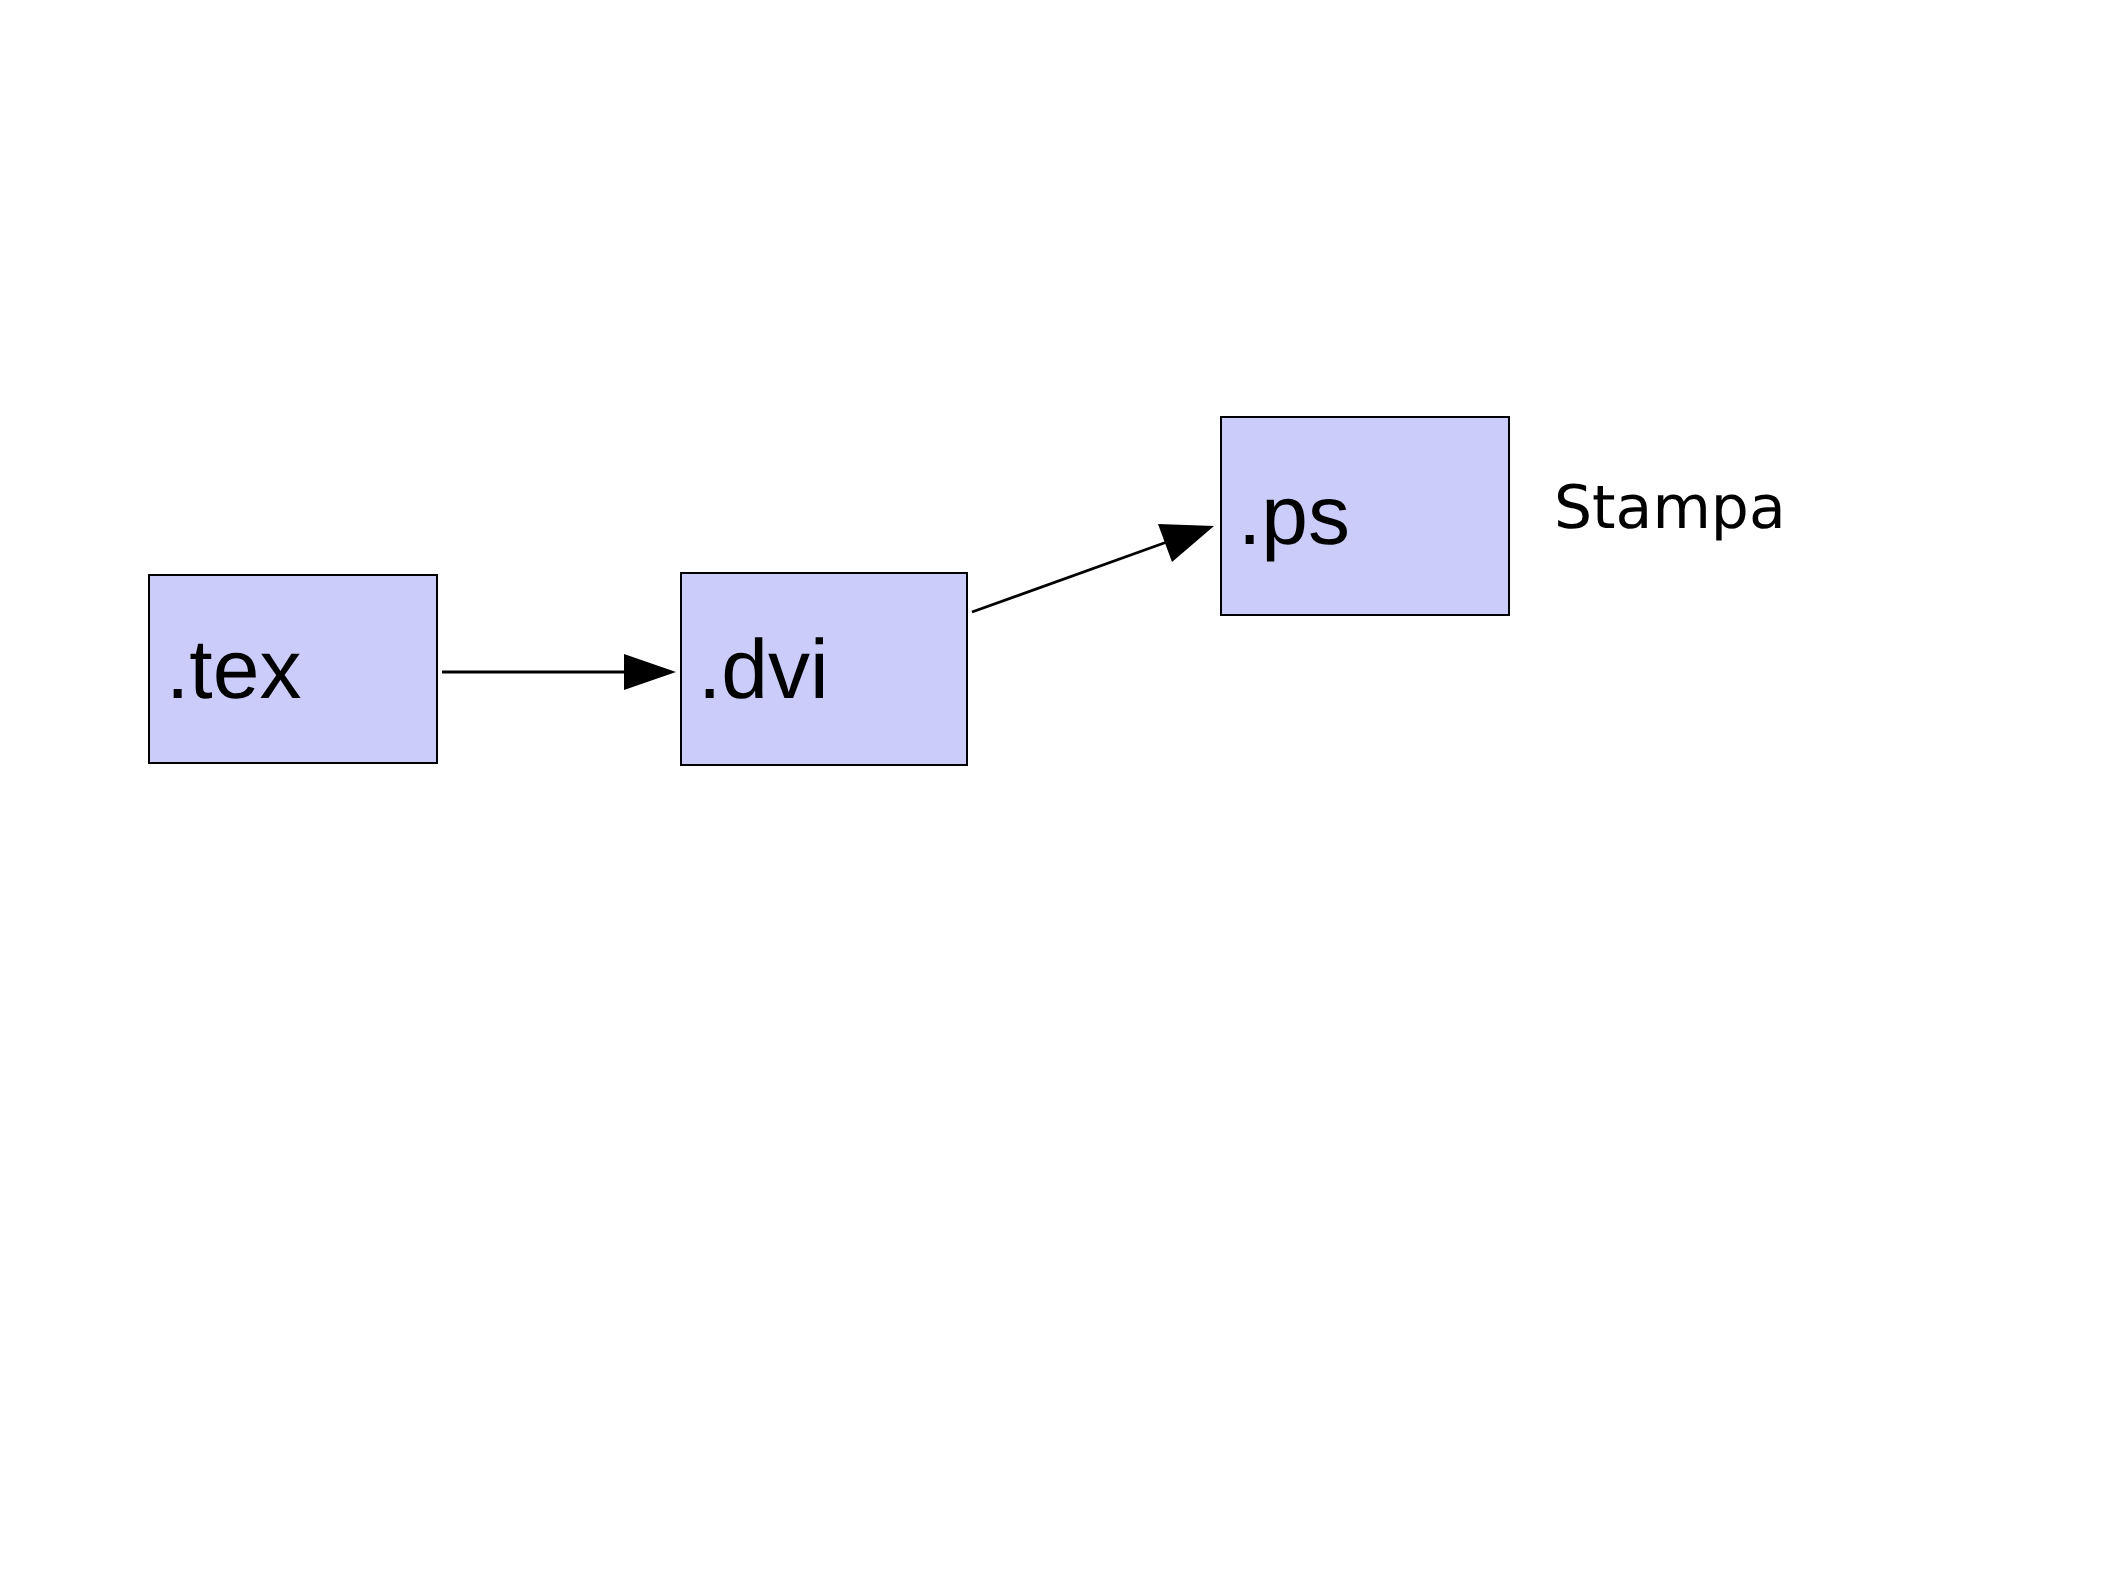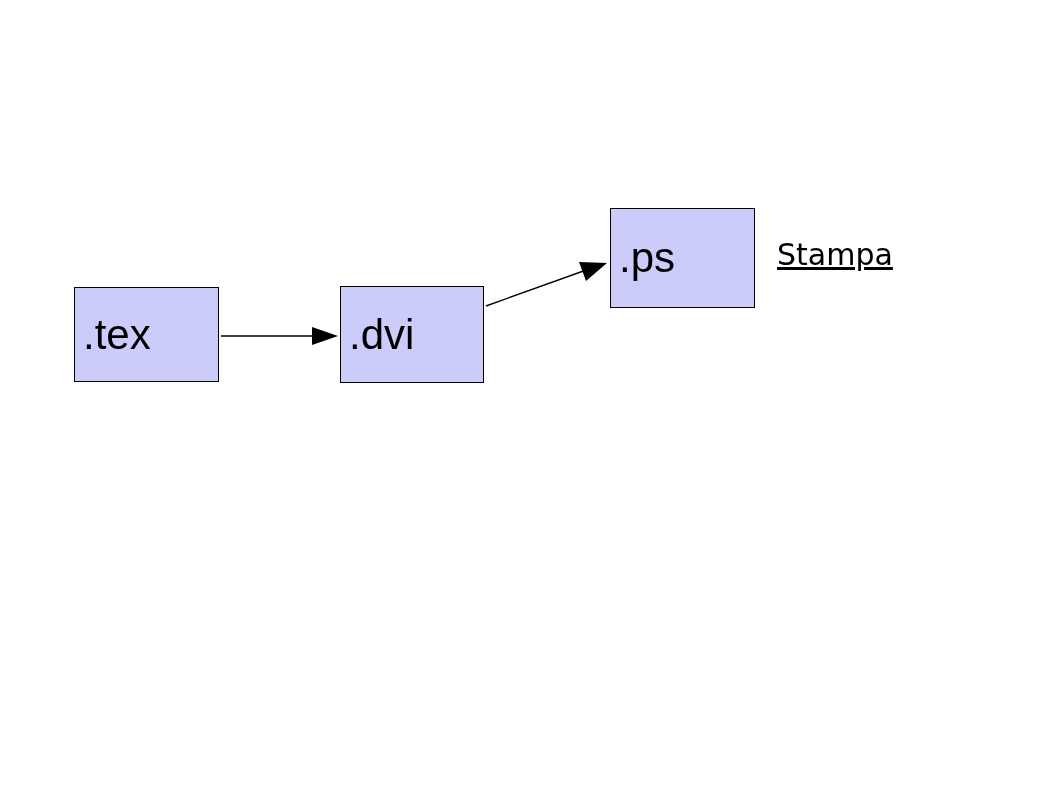--- a/index.html
+++ b/index.html
@@ -53,7 +53,6 @@
     line-height: 1;
     color: #000000;
     white-space: pre;
-    text-decoration: underline;
   }
   
   #box-tex  { left: 74px;  top: 287px; width: 145px; height: 95px;  }

